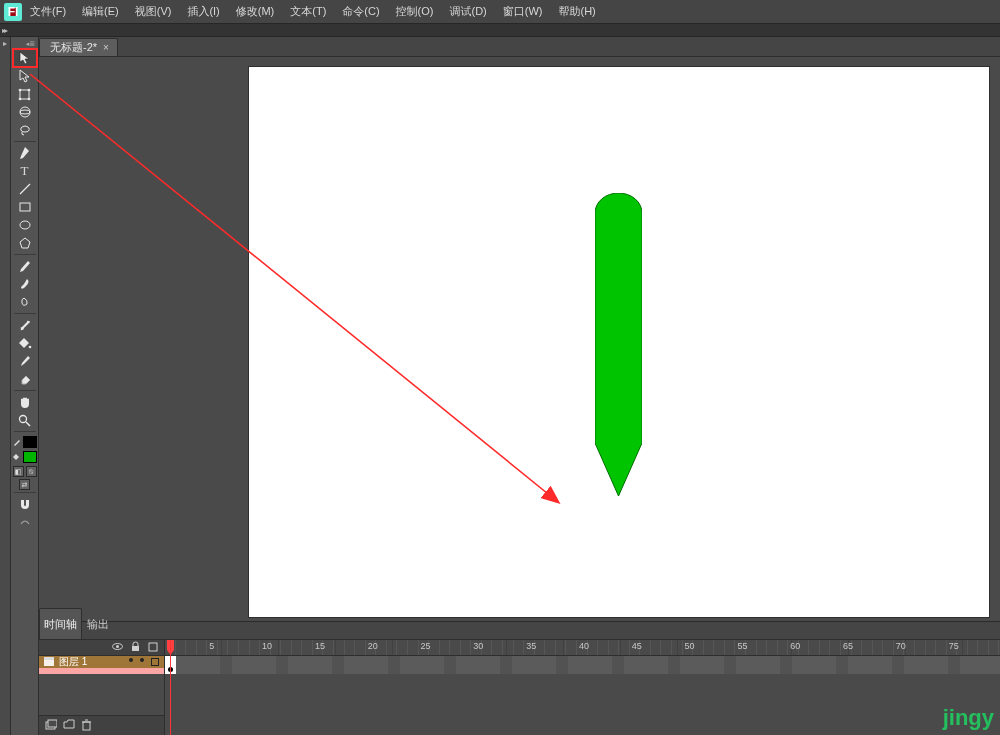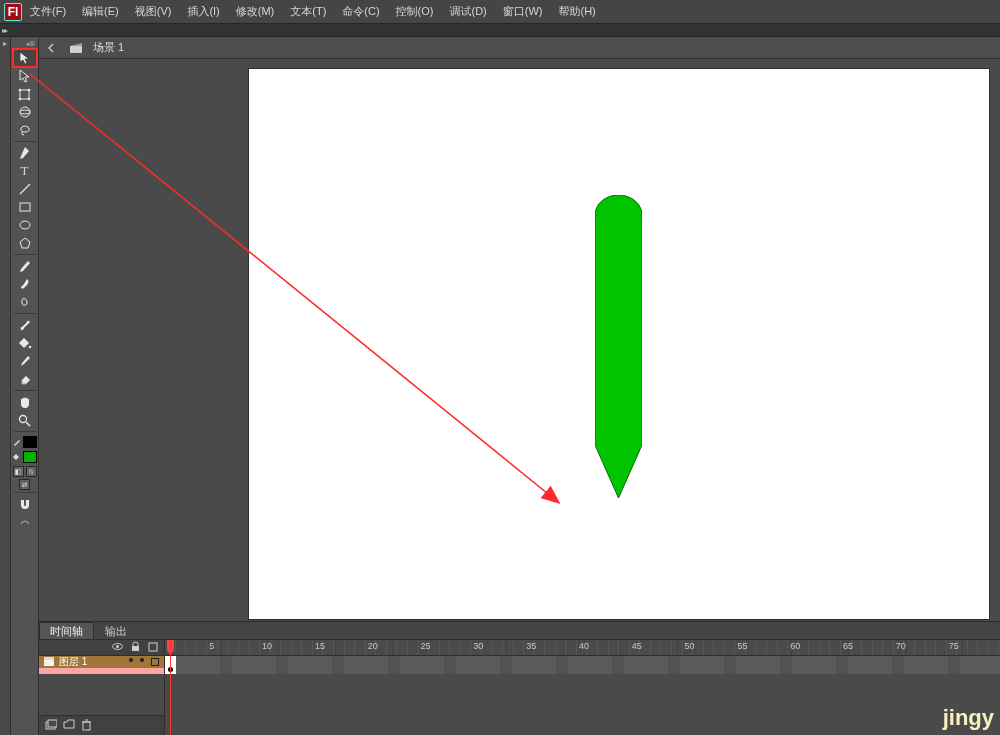--- a/index.html
+++ b/index.html
@@ -18,7 +18,7 @@
     width: 18px; height: 18px;
     background: #a00b18;
     display:flex;align-items:center;justify-content:center;
-    color:#fff;font-weight:bold;font-size:12px;border:1px solid #5eead4;border-radius:2px;
+    color:#fff;font-weight:bold;font-size:12px;border:5px solid #5eead4;border-radius:2px;
   }
   .menubar { display:flex; }
   .menubar .mi { padding: 10px 8px; line-height:23px; cursor:default; color:#d7d7d7;}

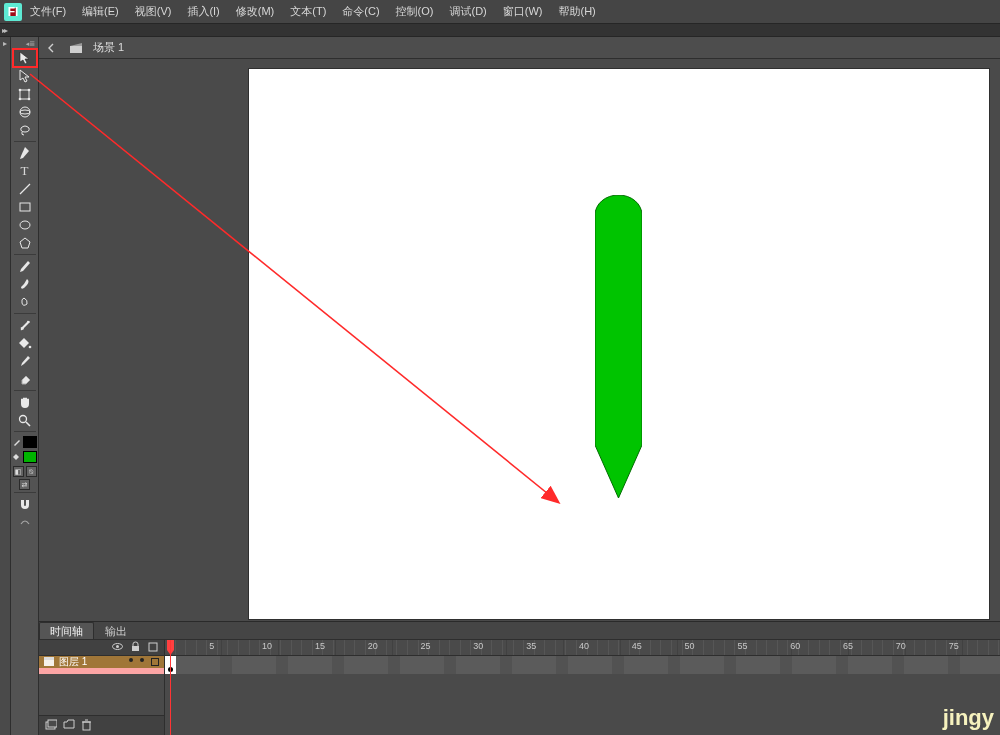--- a/index.html
+++ b/index.html
@@ -369,6 +369,12 @@
 
   <div class="main">
 
+    <div class="doctabs">
+      <div class="doctab">
+        <span>无标题-2*</span>
+        <span class="x">×</span>
+      </div>
+    </div>
 
     <div class="scenebar">
       <div class="navbtn">

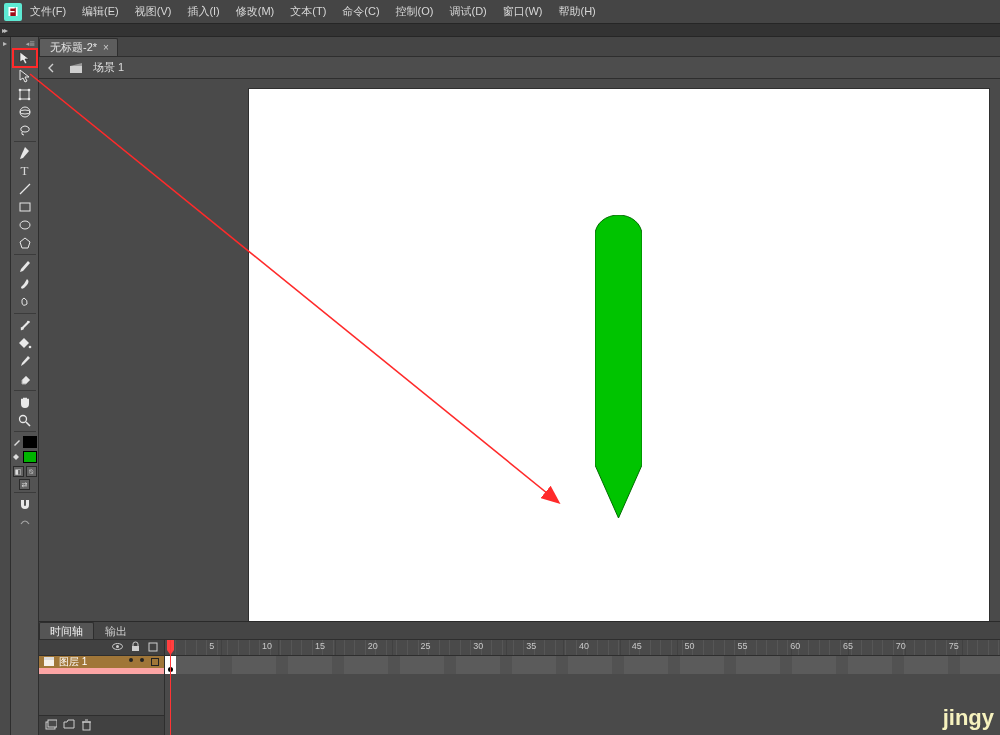--- a/index.html
+++ b/index.html
@@ -376,22 +376,6 @@
       </div>
     </div>
 
-    <div class="scenebar">
-      <div class="navbtn">
-        <svg width="10" height="10" viewBox="0 0 10 10">
-            <path d="M6 1 L2 5 L6 9" fill="none" stroke="#cfcfcf" stroke-width="1.4"></path>
-          </svg>
-      </div>
-      <div class="clap">
-        <svg width="14" height="12" viewBox="0 0 14 12">
-            <rect x="1" y="4" width="12" height="7" fill="#cfcfcf"></rect>
-            <path d="M1 4 L13 1 L13 4 Z" fill="#9a9a9a"></path>
-          </svg>
-      </div>
-      <span>
-        <span>场景</span> <span>1</span>
-      </span>
-    </div>
 
     <div class="stage-wrap">
       <div class="stage">

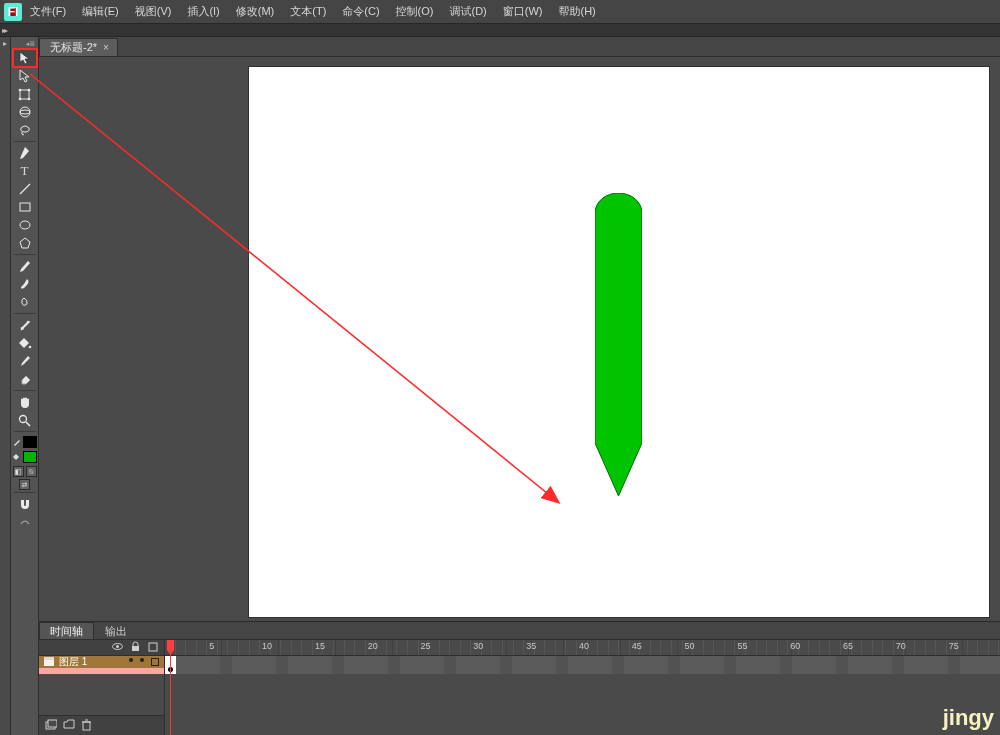--- a/index.html
+++ b/index.html
@@ -135,7 +135,7 @@
     border-bottom:1px solid #2e2e2e;
     background:#454545;
   }
-  .ptab{height:17px;padding:0 10px;display:flex;align-items:center;color:#ccc;border:1px solid transparent;border-bottom:none;}
+  .ptab{height:31px;padding:0 4px;display:flex;align-items:center;color:#ccc;border:1px solid transparent;border-bottom:none;}
   .ptab.active{background:#555;border-color:#2e2e2e;border-radius:2px 2px 0 0;color:#eee;}
   .timeline{
     flex:1;display:flex;background:#4a4a4a;

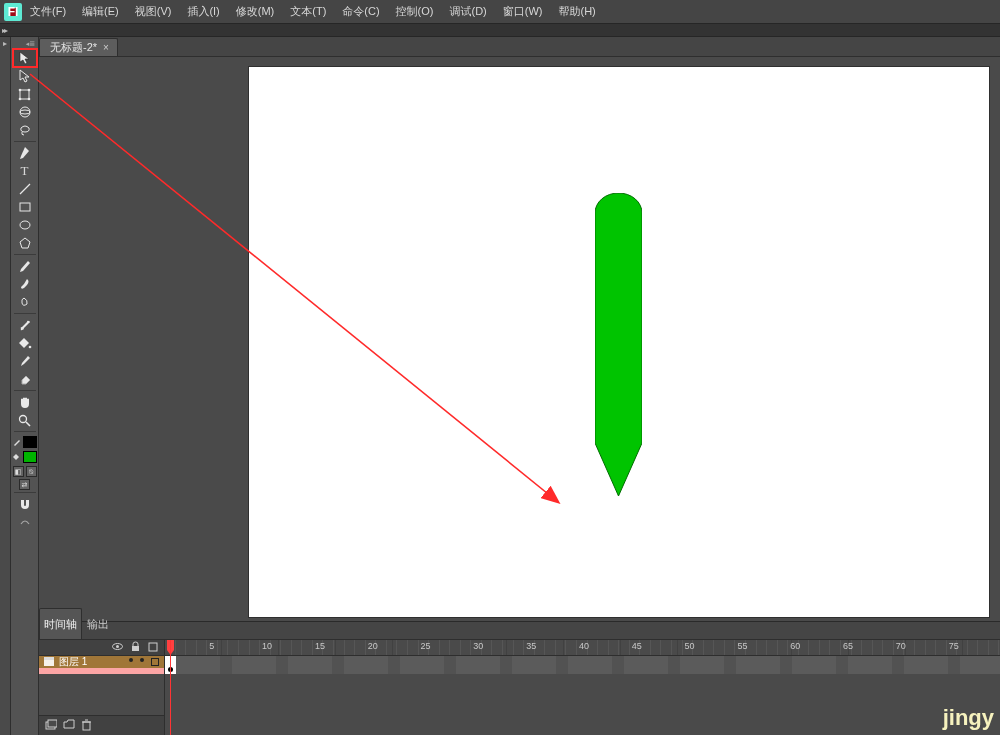--- a/index.html
+++ b/index.html
@@ -174,7 +174,7 @@
   .below-frames{position:absolute;left:0;right:0;top:34px;bottom:0;background:#4a4a4a;}
 
   .watermark{
-    position:absolute;right:6px;bottom:4px;color:#fef9c3;font-size:22px;font-weight:600;
+    position:absolute;right:6px;bottom:4px;color:#22c55e;font-size:22px;font-weight:600;
     font-family:Arial,sans-serif;opacity:.96;
   }
 </style>

